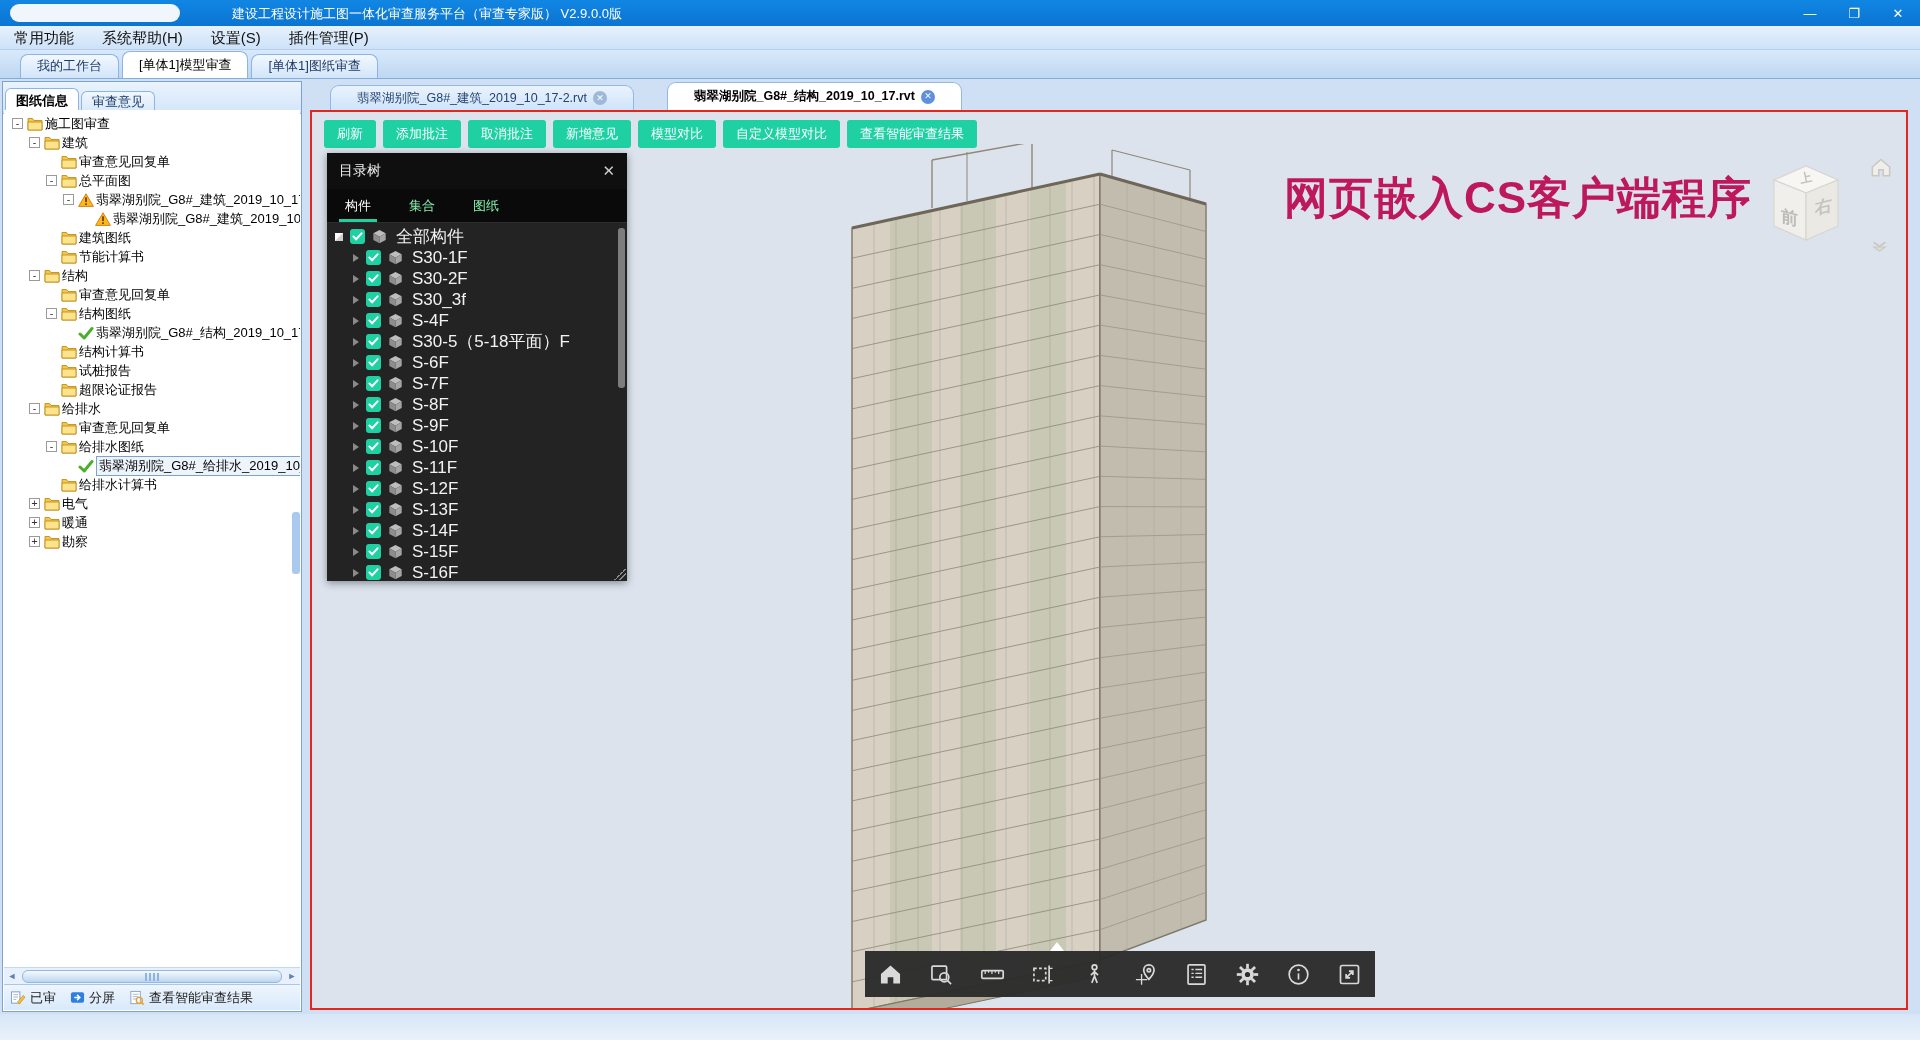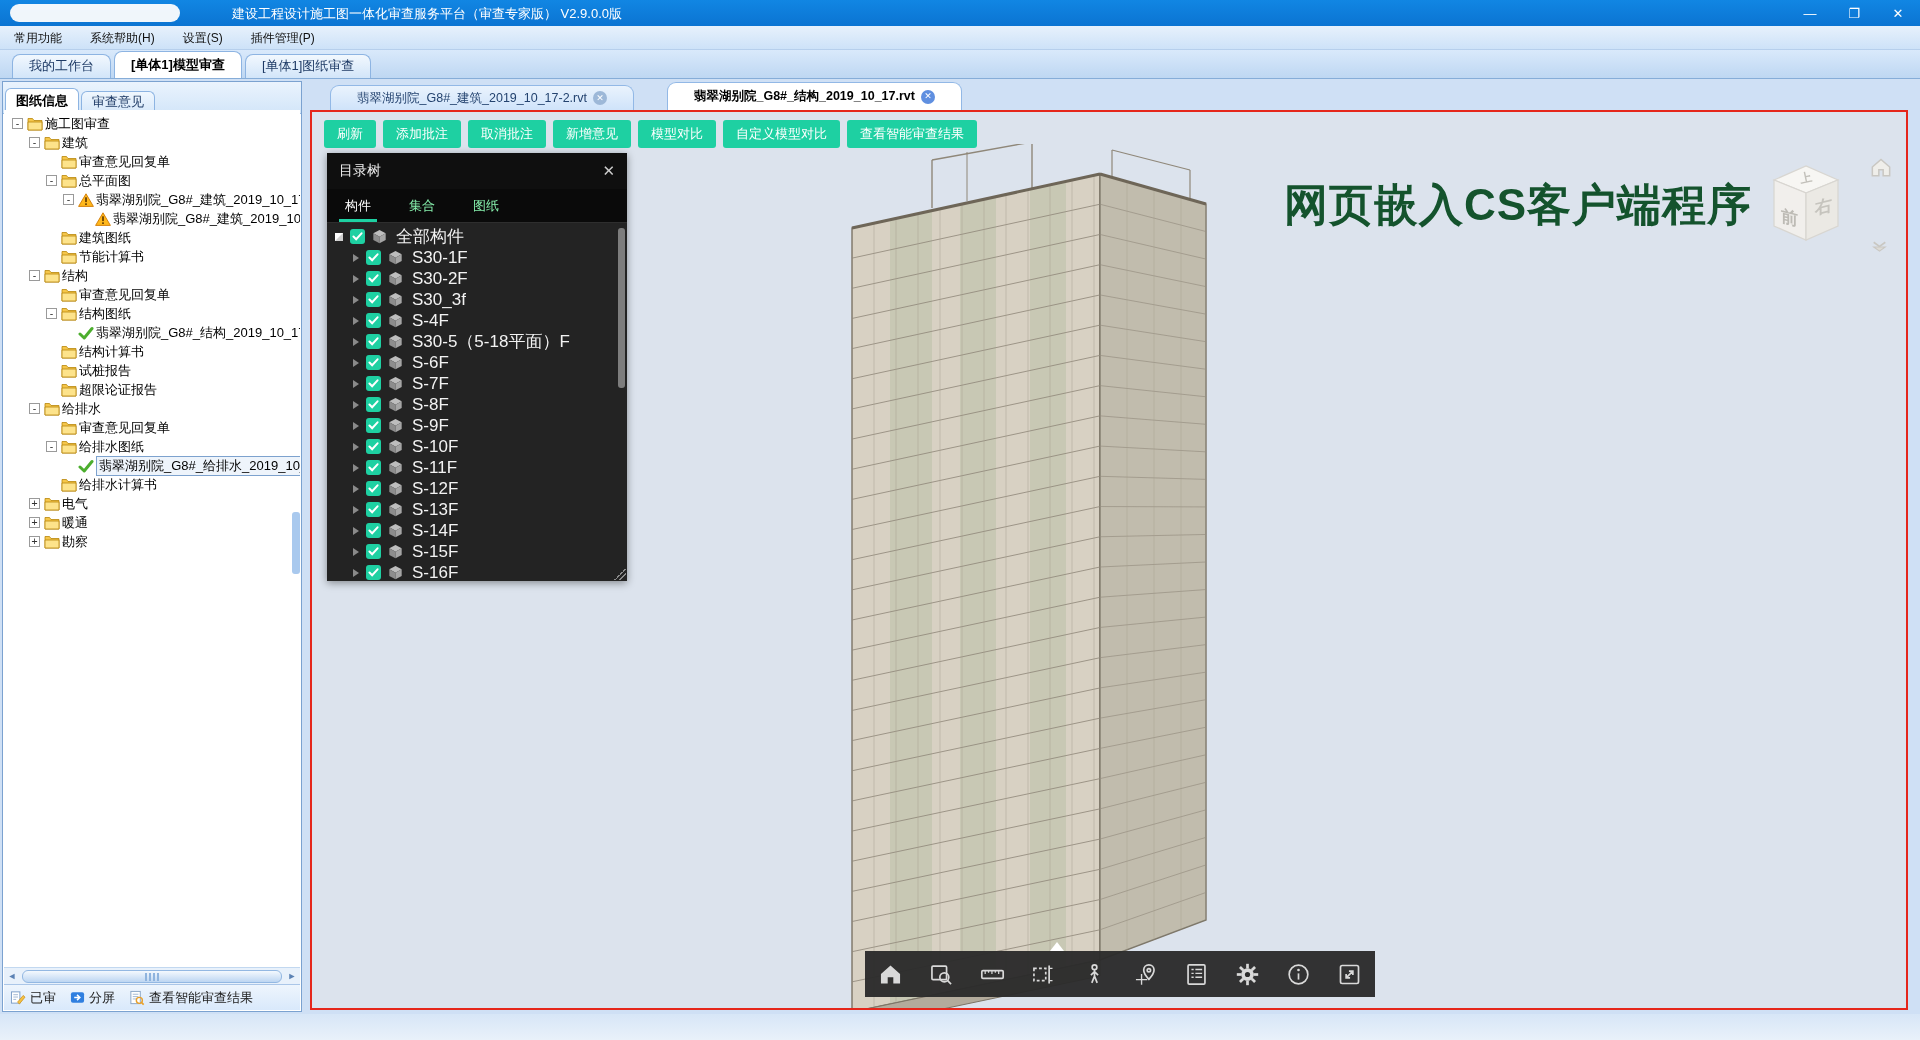--- a/index.html
+++ b/index.html
@@ -18,7 +18,7 @@
 
   .menubar { position:absolute; left:0; top:26px; width:1920px; height:24px;
     background:linear-gradient(#e7f1fc,#cde2f8); display:flex; align-items:center;
-    font-size:12px; color:#111; border-bottom:1px solid #b6cfec; }
+    font-size:15px; color:#111; border-bottom:1px solid #b6cfec; }
   .menu-item { padding:0 14px; height:24px; line-height:24px; }
 
   .maintabs { position:absolute; left:0; top:50px; width:1920px; height:29px;

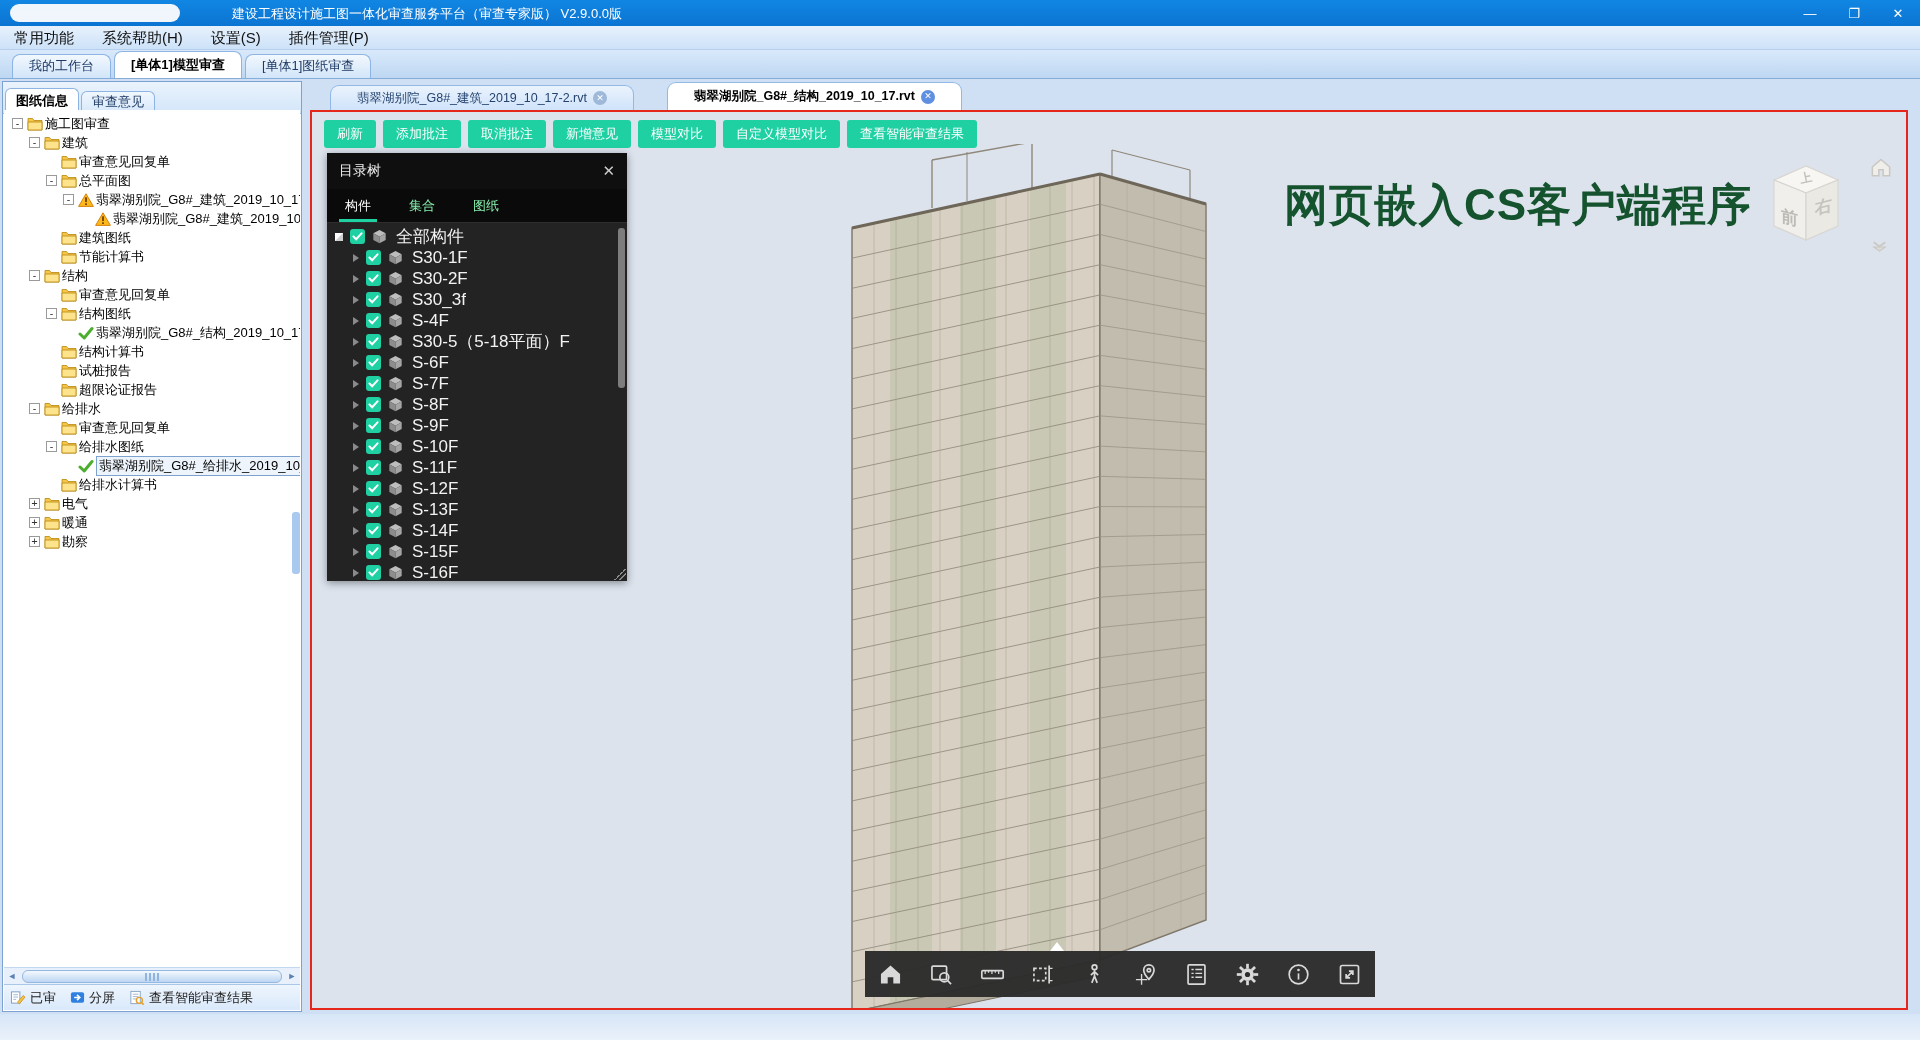--- a/index.html
+++ b/index.html
@@ -23,7 +23,7 @@
 
   .maintabs { position:absolute; left:0; top:50px; width:1920px; height:29px;
     background:linear-gradient(#d9e9fb,#bed7f2); display:flex; align-items:flex-end;
-    padding-left:12px; border-bottom:1px solid #86add8; }
+    padding-left:20px; border-bottom:1px solid #86add8; }
   .mtab { height:24px; line-height:22px; padding:0 16px; font-size:13px; color:#1f3b66;
     background:linear-gradient(#f2f8fe,#d2e5f9); border:1px solid #8db4e2; border-bottom:none;
     border-radius:8px 8px 0 0; margin-right:3px; }

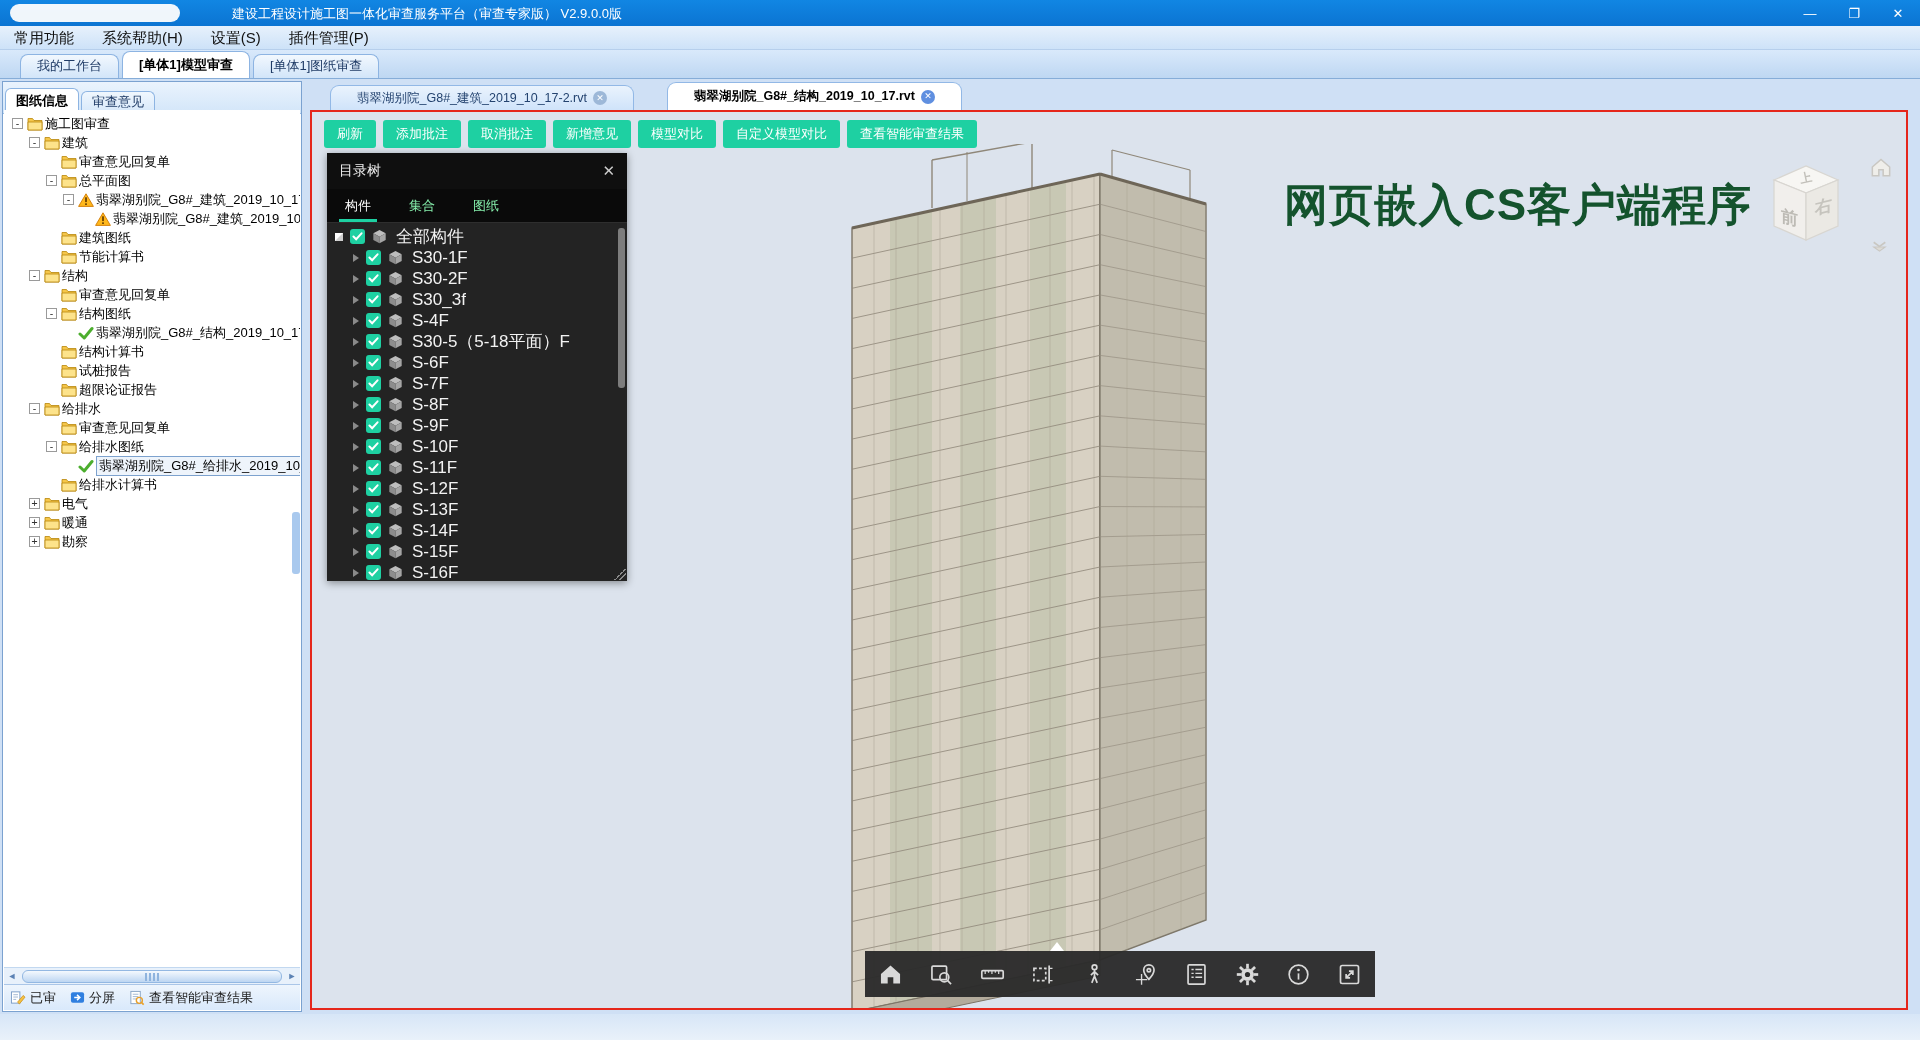--- a/index.html
+++ b/index.html
@@ -27,7 +27,7 @@
   .mtab { height:24px; line-height:22px; padding:0 16px; font-size:13px; color:#1f3b66;
     background:linear-gradient(#f2f8fe,#d2e5f9); border:1px solid #8db4e2; border-bottom:none;
     border-radius:8px 8px 0 0; margin-right:3px; }
-  .mtab.active { height:27px; line-height:25px; background:#fff; font-weight:bold; color:#000;text-align:center; }
+  .mtab.active { height:27px; line-height:25px; background:#fff; font-weight:normal; color:#000;text-align:center; }
 
   
   .sidebar { position:absolute; left:2px; top:81px; width:300px; height:931px;

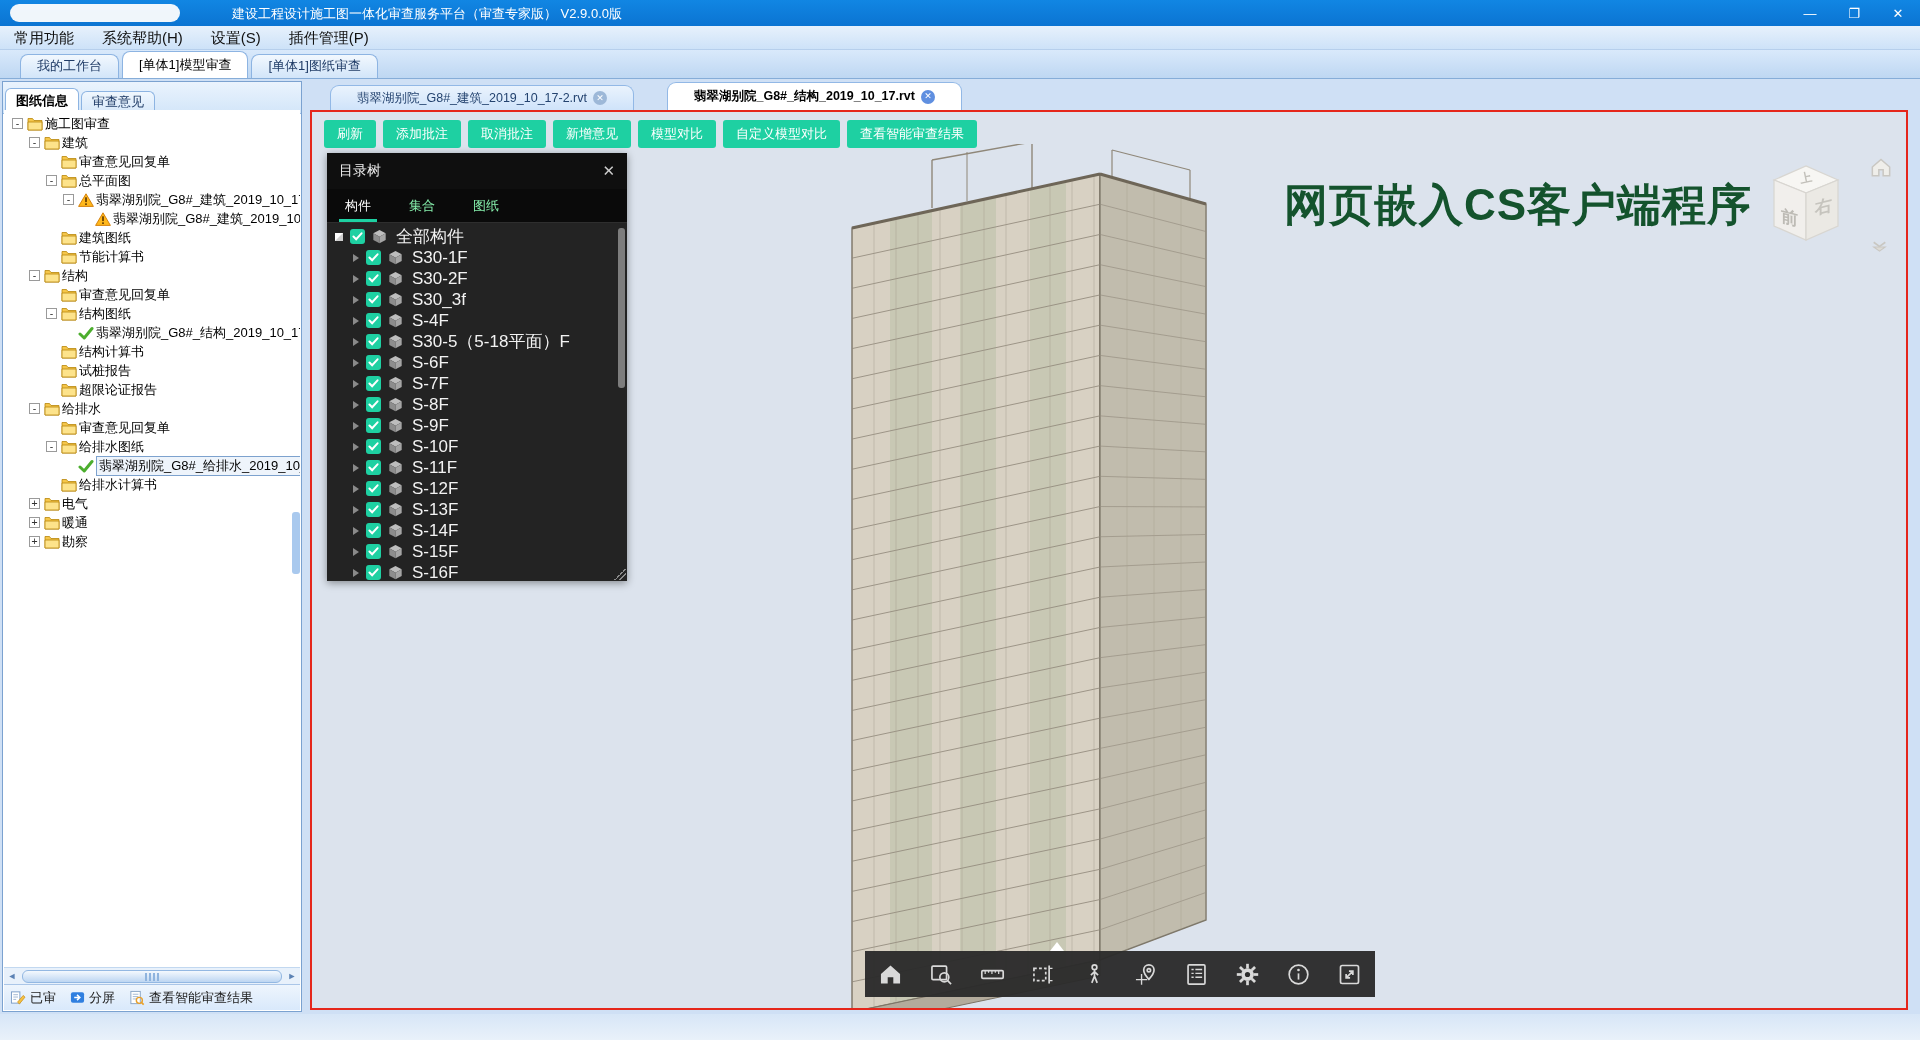--- a/index.html
+++ b/index.html
@@ -90,8 +90,8 @@
   .building { position:absolute; left:470px; top:32px; width:470px; height:900px; }
 
   
-  .annotation { position:absolute; left:972px; top:64px; font-size:44px; font-weight:bold;
-    color:#14532d; white-space:nowrap; letter-spacing:1px; }
+  .annotation { position:absolute; left:972px; top:57px; font-size:44px; font-weight:bold;
+    color:#be185d; white-space:nowrap; letter-spacing:1px; }
   .navcube { position:absolute; left:1448px; top:42px; width:92px; height:96px; }
   .cube-home { position:absolute; left:1556px; top:42px; }
   .cube-chevron { position:absolute; left:1558px; top:128px; }

